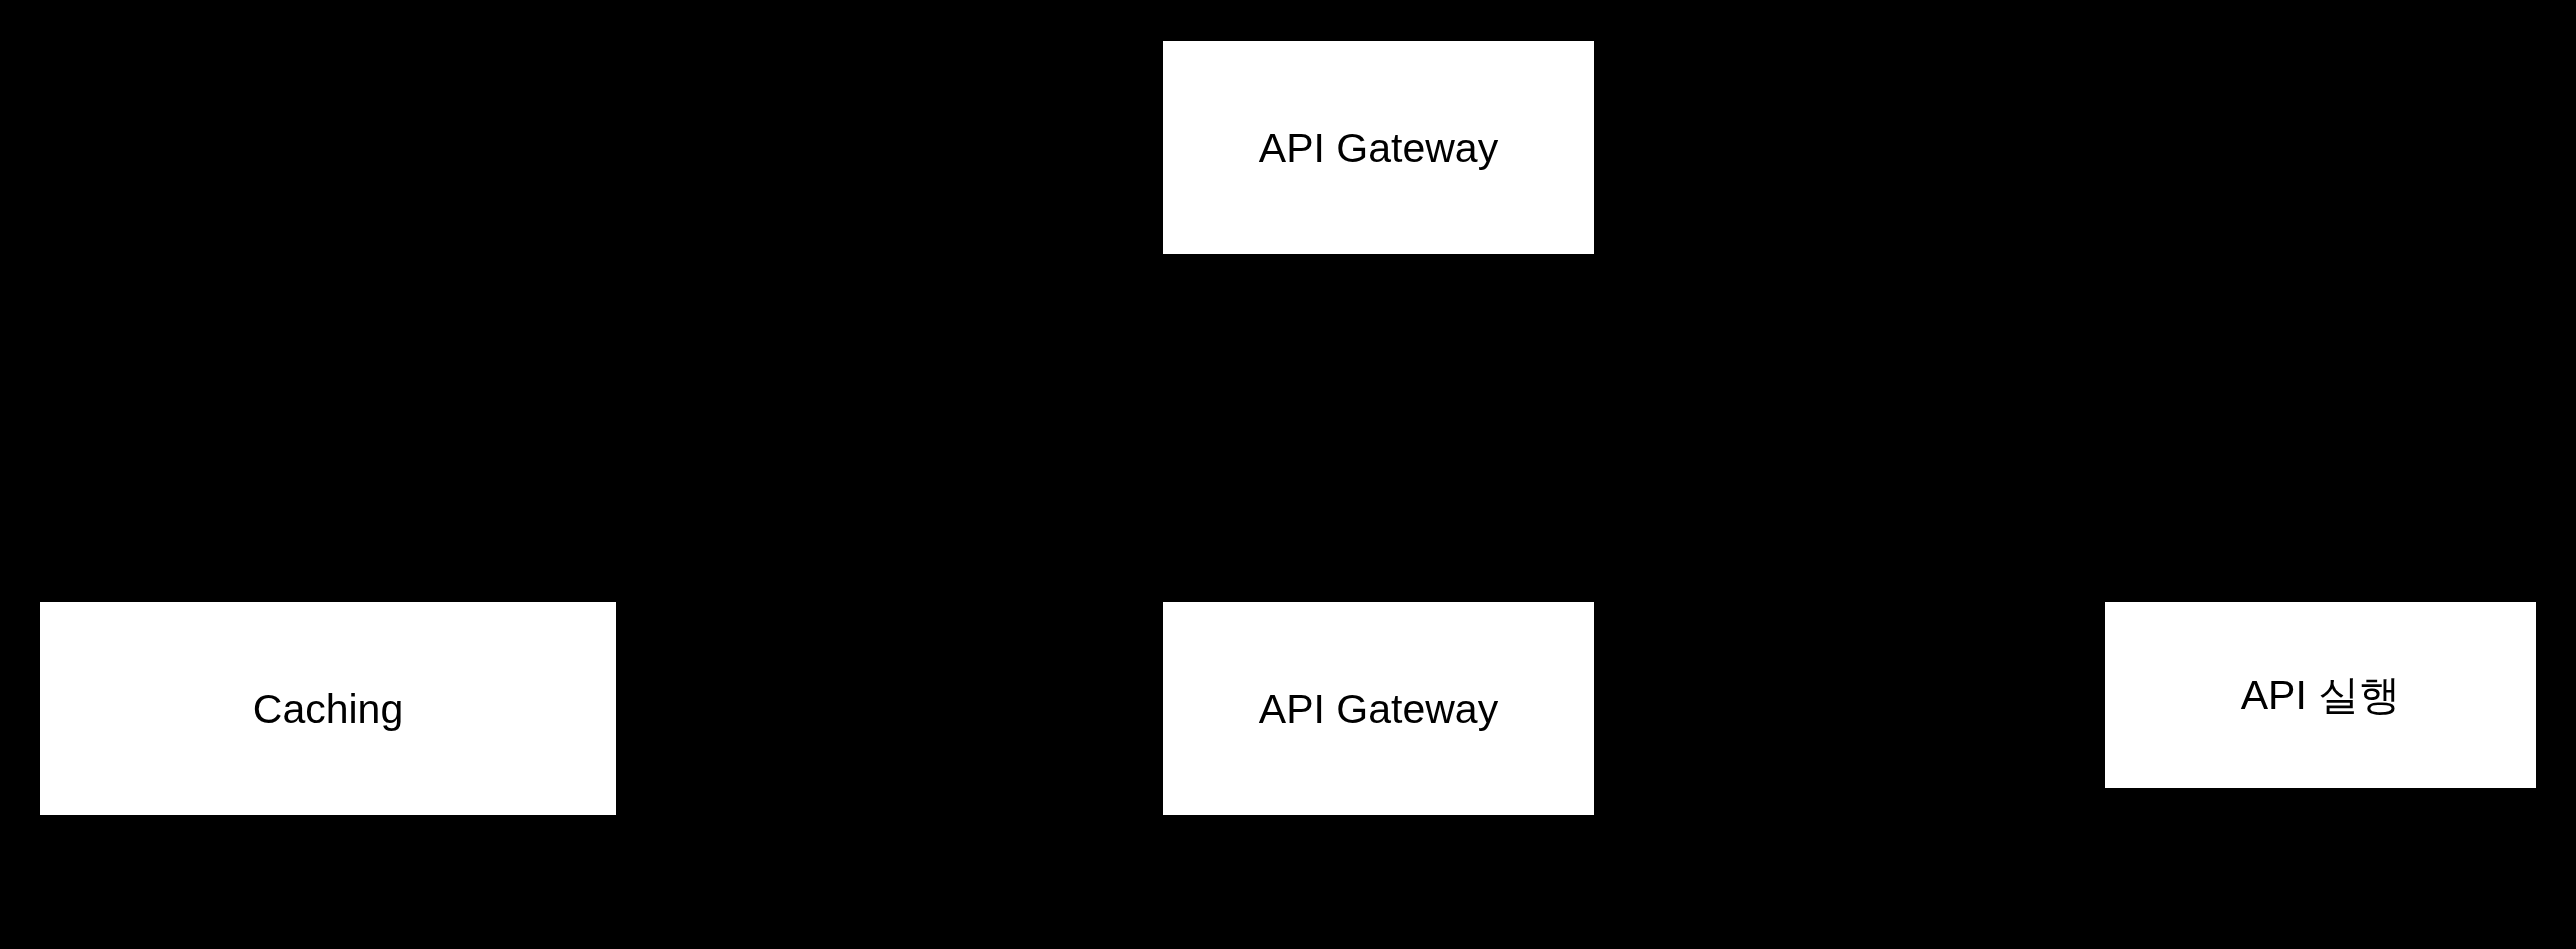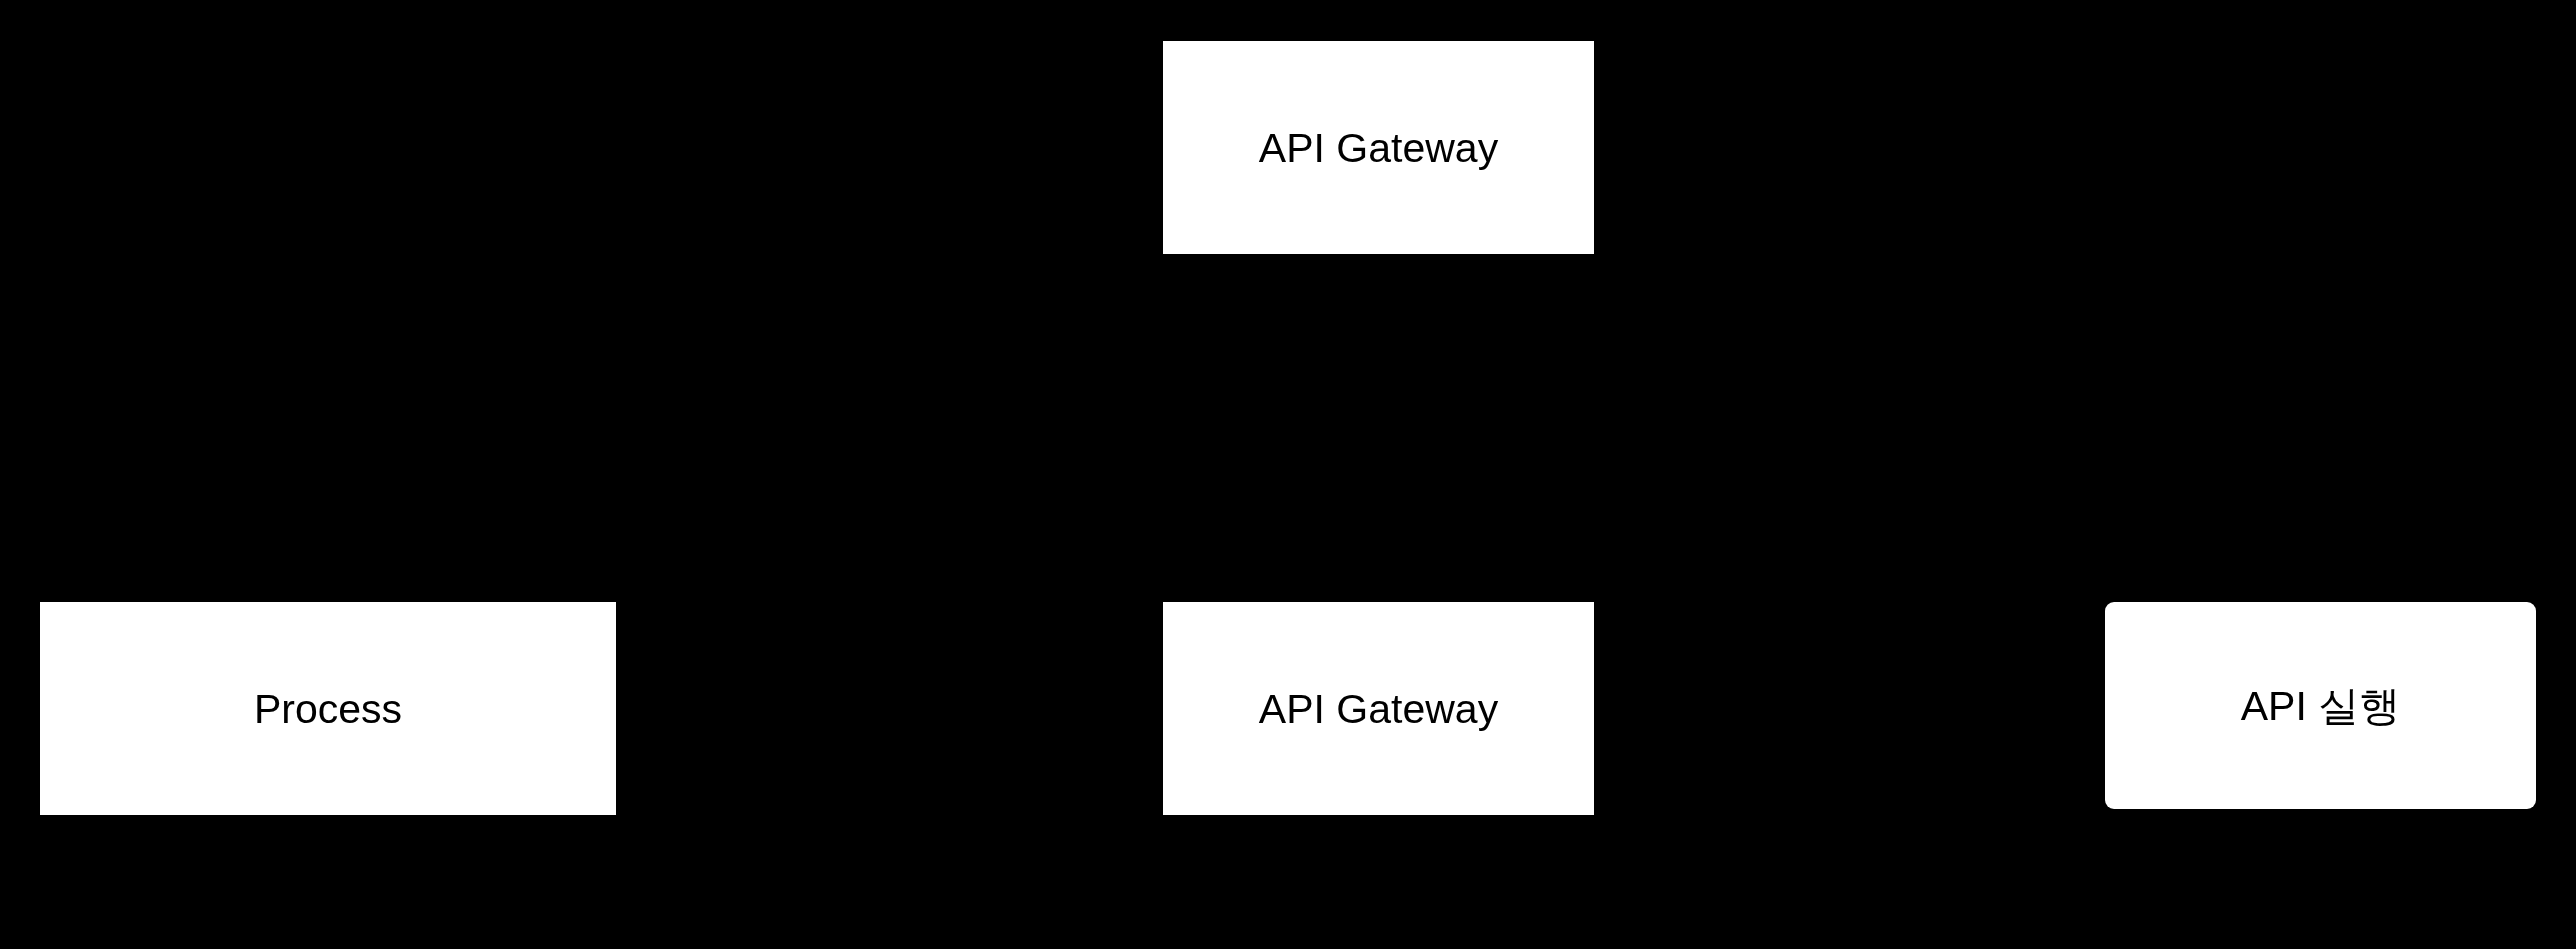--- a/index.html
+++ b/index.html
@@ -68,7 +68,7 @@
   </div>
 
   <div class="node node-client" style="background: rgb(255, 255, 255); color: rgb(0, 0, 0);">
-    <span class="node-label-line">Process</span>
+    <span class="node-label-line">Caching</span>
   </div>
 
   <div class="node node-api-gateway" style="background: rgb(255, 255, 255); color: rgb(0, 0, 0);">

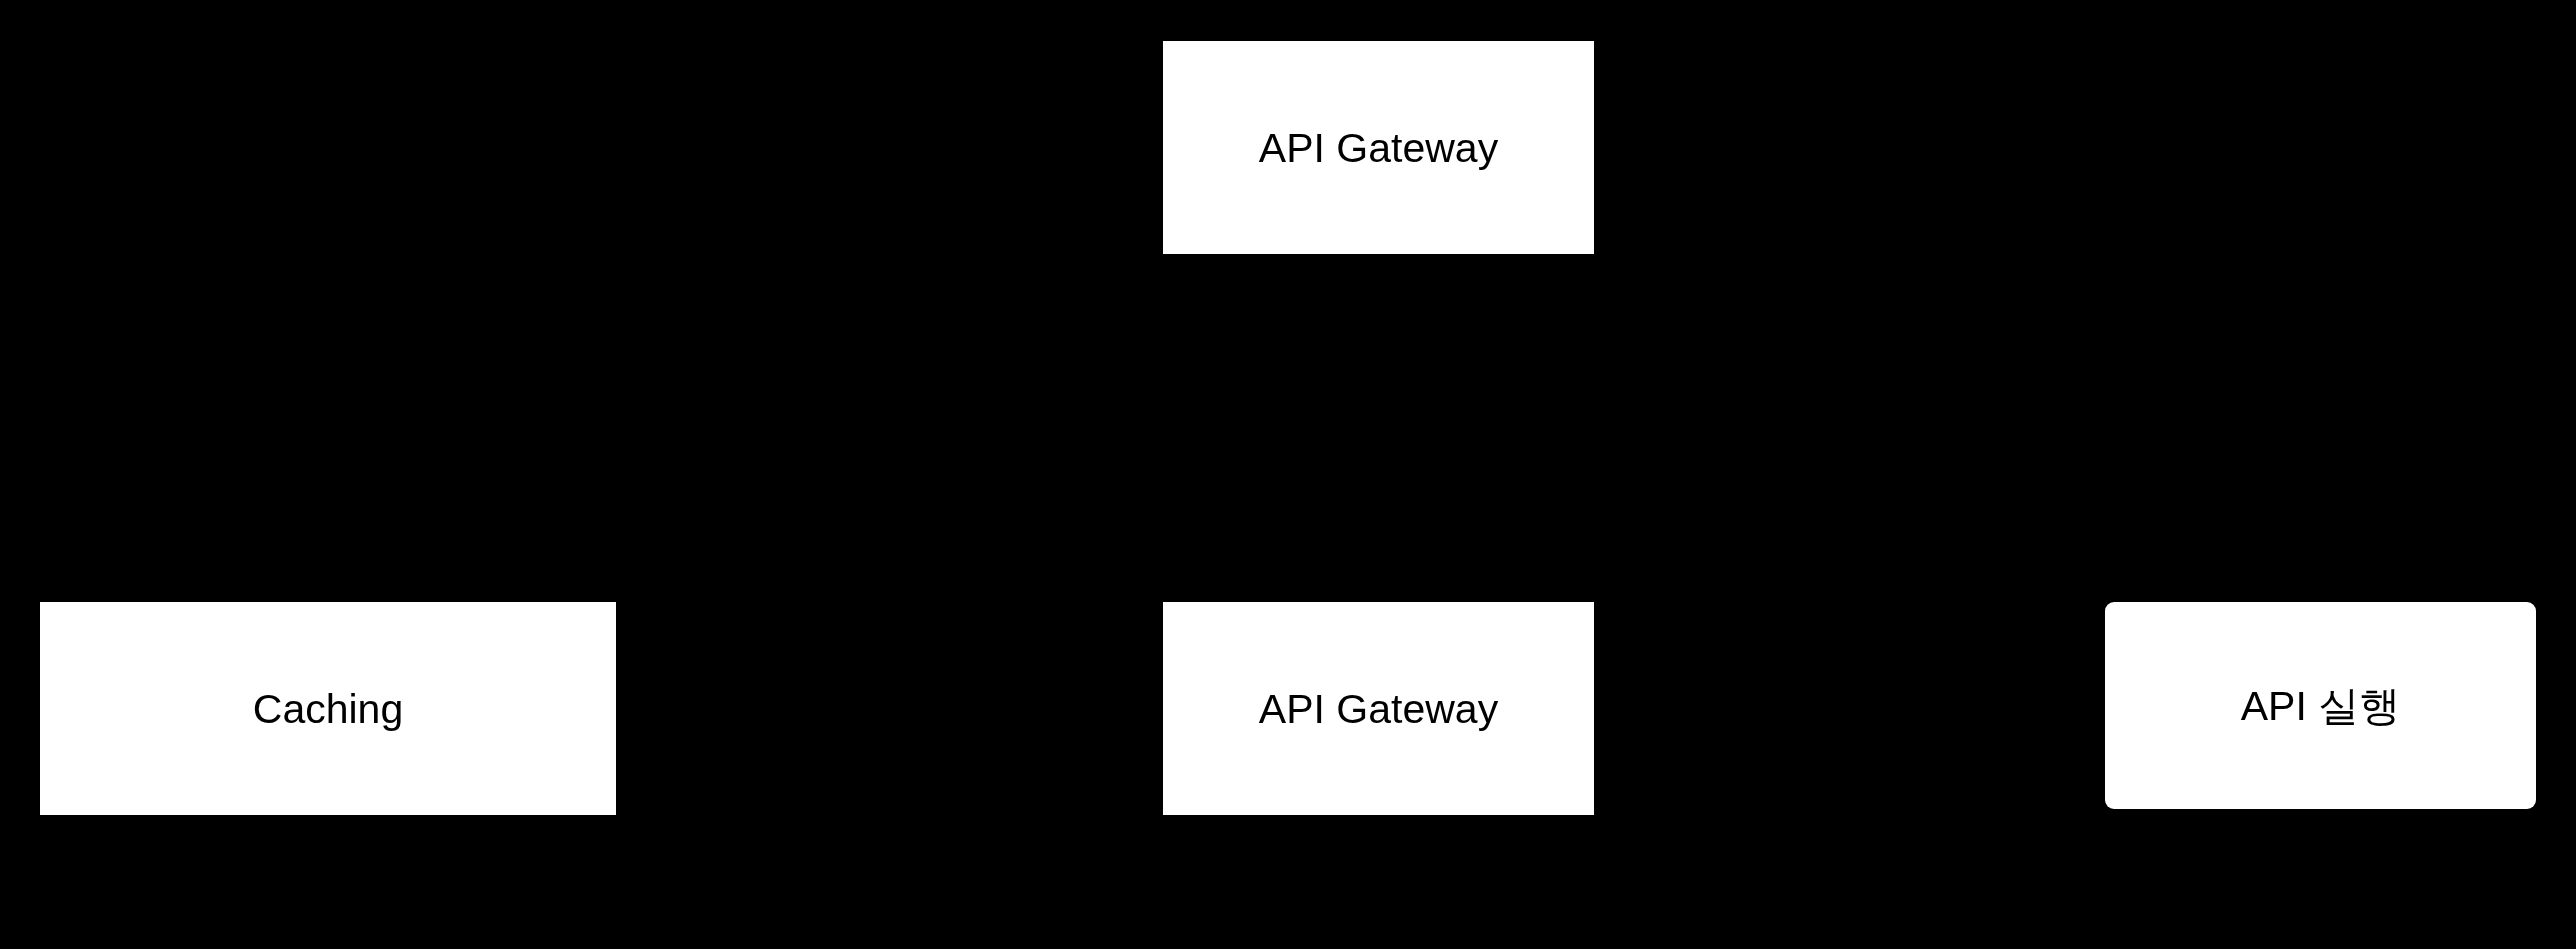--- a/index.html
+++ b/index.html
@@ -50,8 +50,7 @@
     left: 2105px;
     top: 602px;
     width: 431px;
-    height: 207px;
-    border-radius: 9px;
+    height: 186px;
   }
   .node-label-line {
     display: block;

